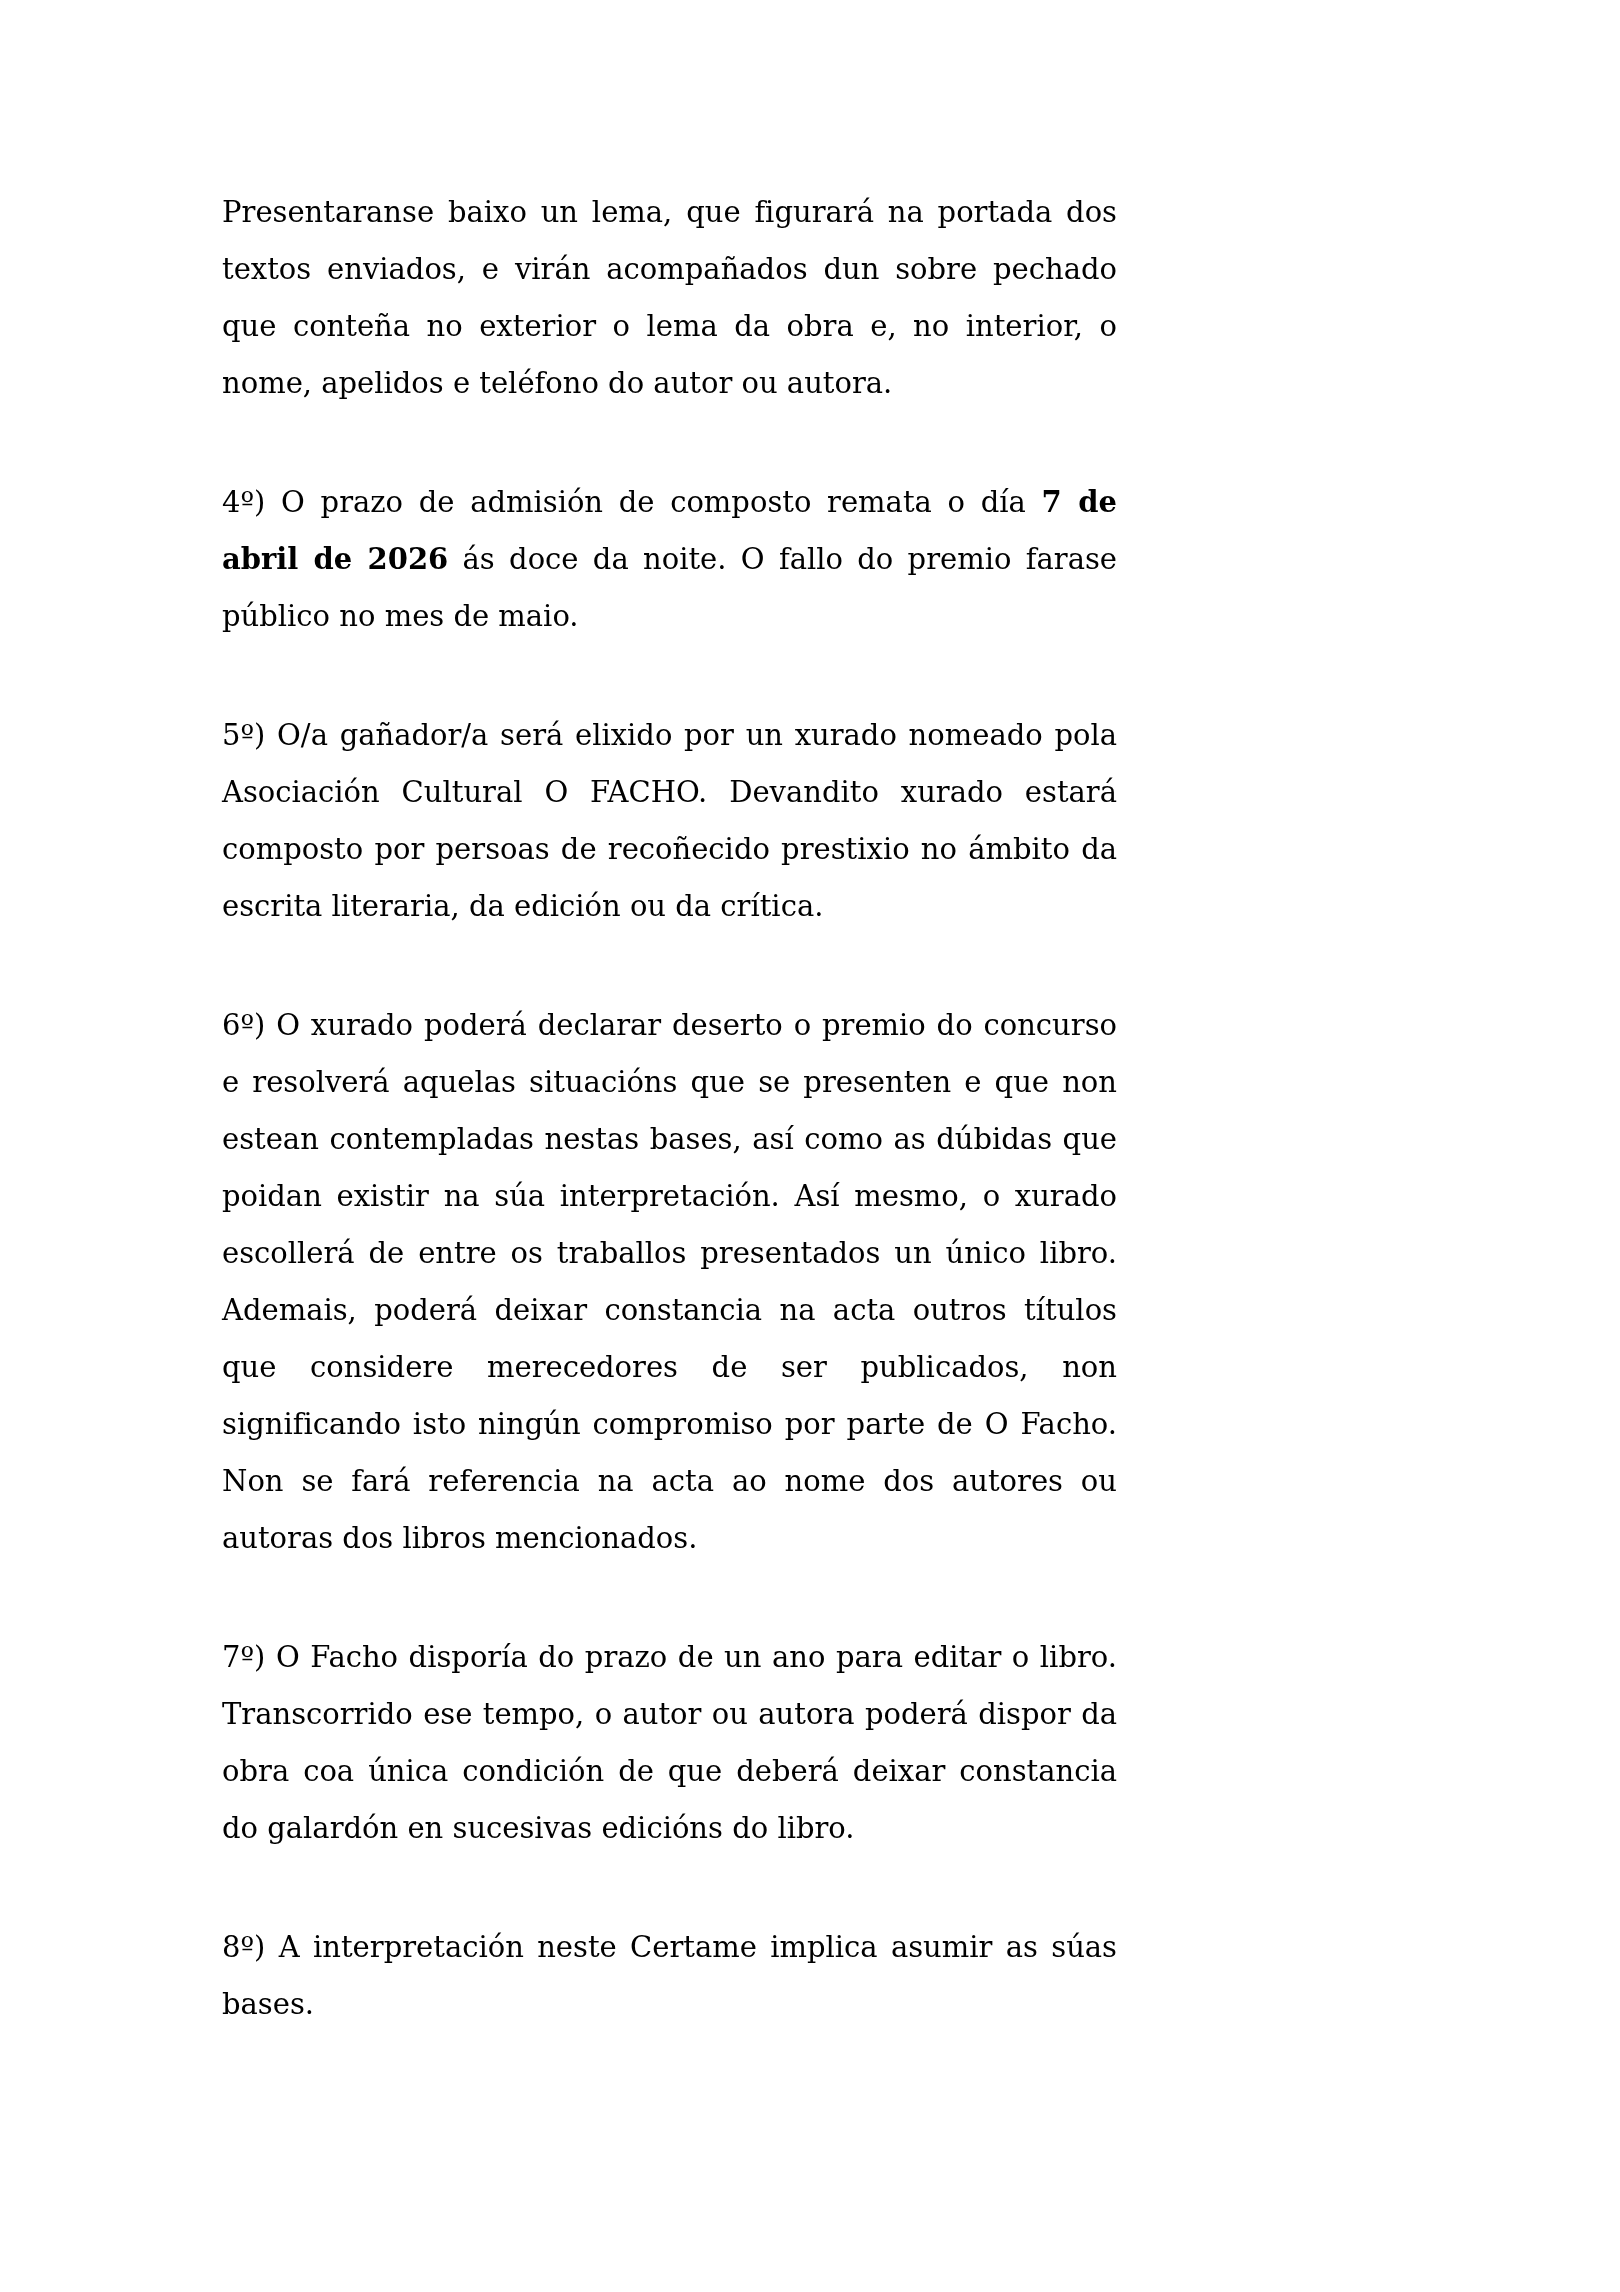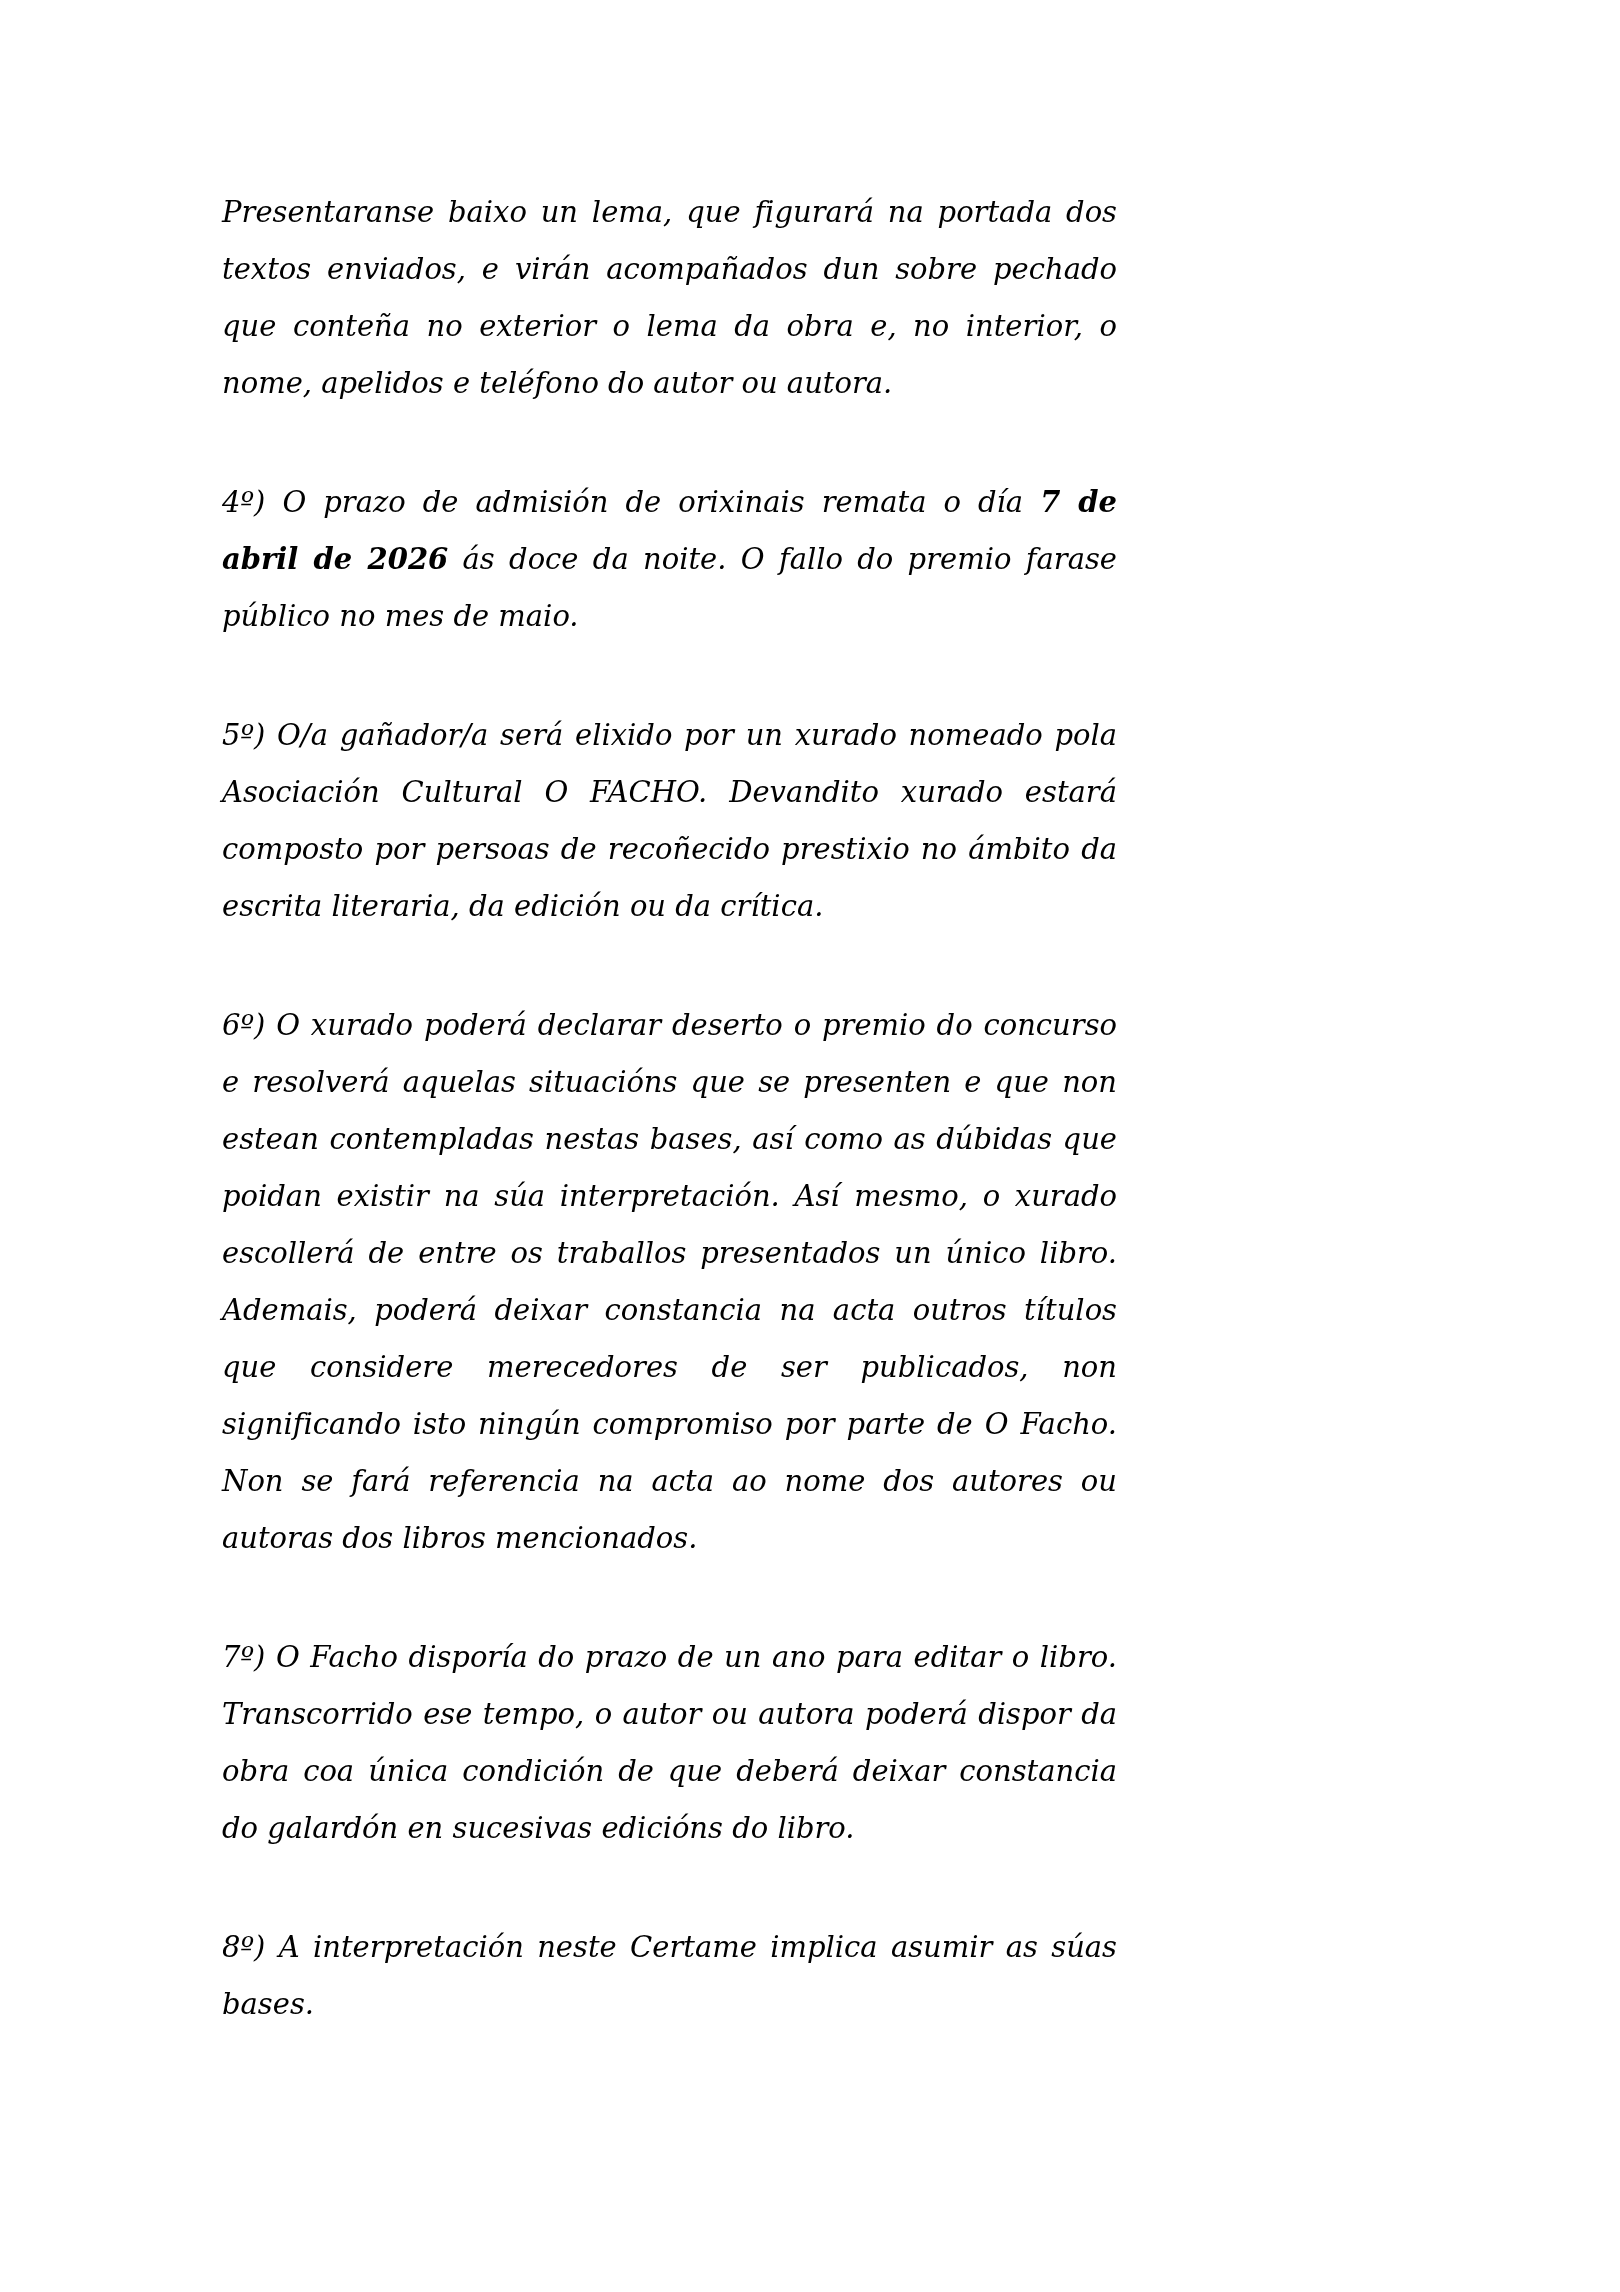--- a/index.html
+++ b/index.html
@@ -22,7 +22,6 @@
     font-family: "DejaVu Serif", "Liberation Serif", serif;
     font-size: 29px;
     line-height: 57px;
-    font-style: italic;
   }
   .page p {
     margin: 0 0 62px 0;

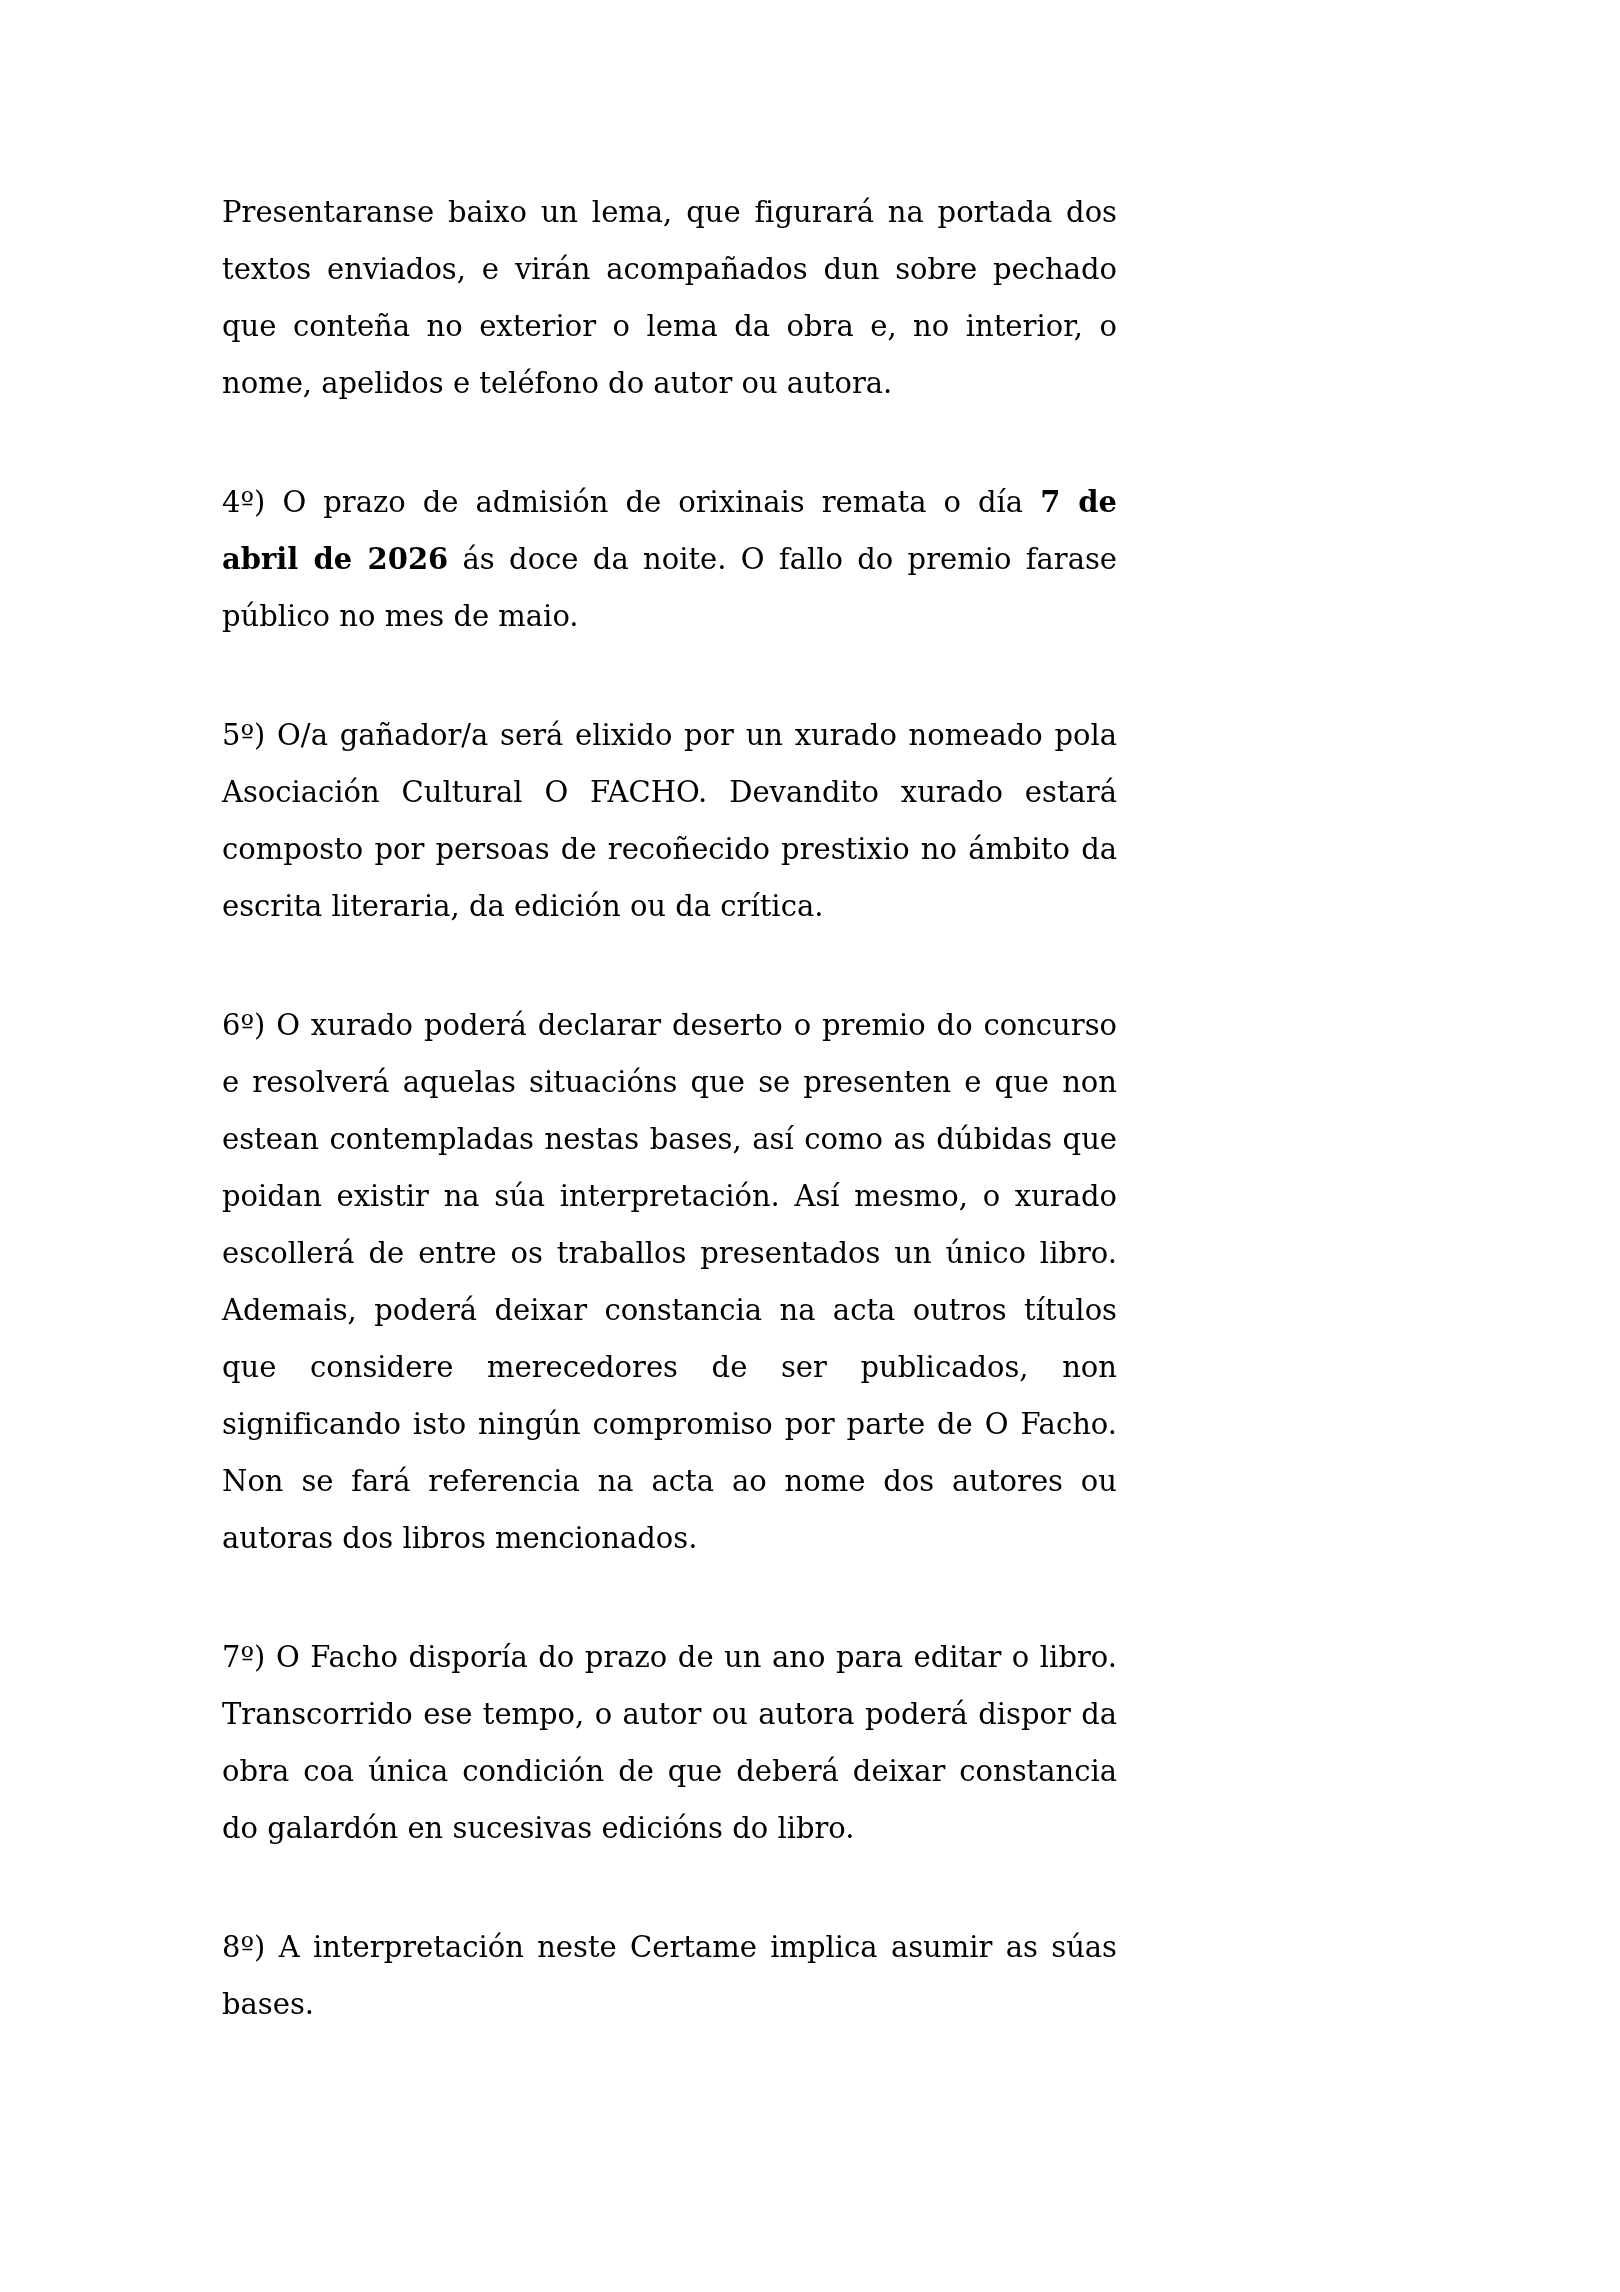--- a/index.html
+++ b/index.html
@@ -42,7 +42,7 @@
   <p><span>Presentaranse baixo un lema, que figurará na portada dos textos enviados, e virán acompañados dun sobre pechado que conteña no exterior o lema da obra e, no interior, o nome, apelidos e teléfono do autor ou autora.</span></p>
 
 
-  <p><span>4º) O prazo de admisión de orixinais remata o día </span><span class="bold">7 de abril de 2026</span><span> ás doce da noite. O fallo do premio farase público no mes de maio.</span></p>
+  <p><span>4º) O prazo de admisión de composto remata o día </span><span class="bold">7 de abril de 2026</span><span> ás doce da noite. O fallo do premio farase público no mes de maio.</span></p>
 
   <p><span>5º) O/a gañador/a será elixido por un xurado nomeado pola Asociación Cultural O FACHO. Devandito xurado estará composto por persoas de recoñecido prestixio no ámbito da escrita literaria, da edición ou da crítica.</span></p>
 

